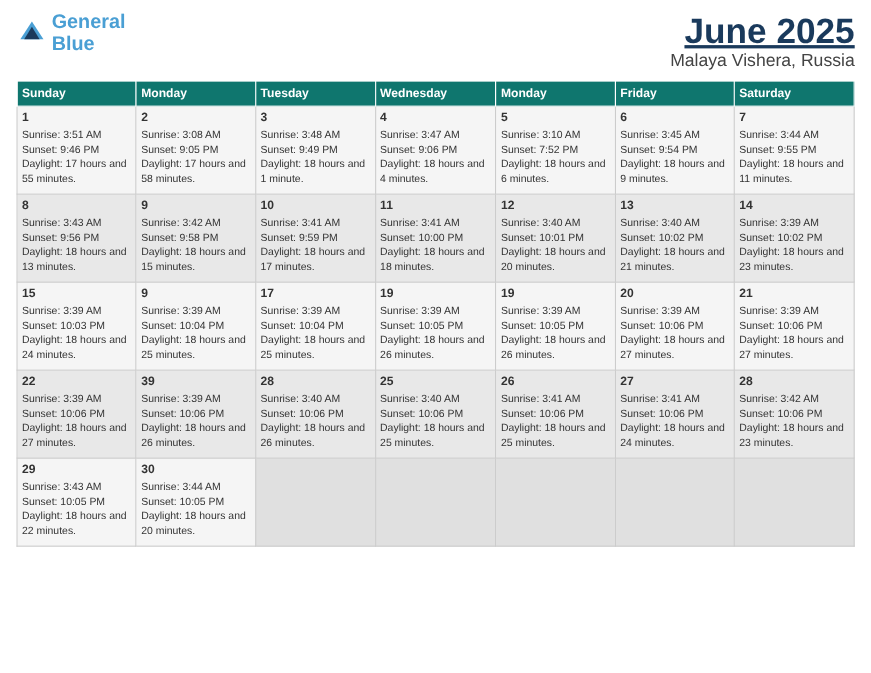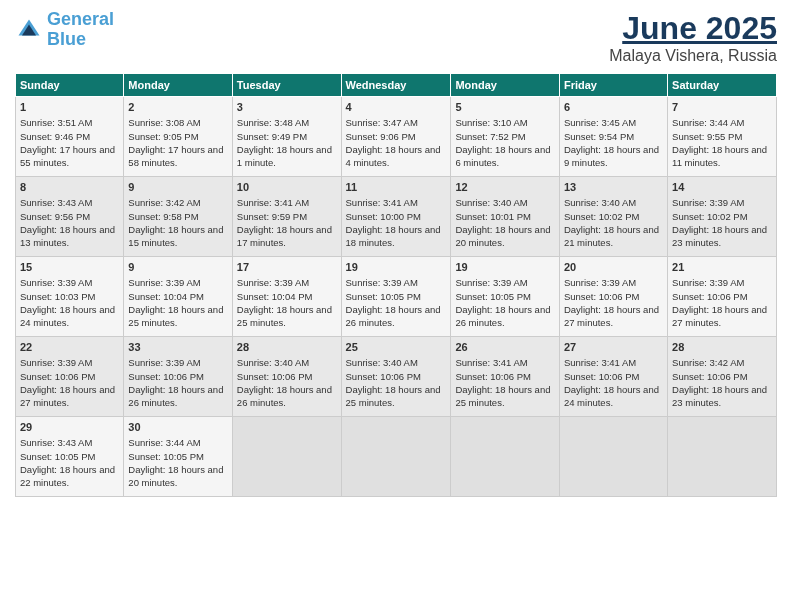--- a/index.html
+++ b/index.html
@@ -154,7 +154,7 @@
         </tr>
         <tr>
           <td><span class="day-num">22</span><span>Sunrise: 3:39 AM</span><br><span>Sunset: 10:06 PM</span><br><span>Daylight: 18 hours and 27 minutes.</span></td>
-          <td><span class="day-num">33</span><span>Sunrise: 3:39 AM</span><br><span>Sunset: 10:06 PM</span><br><span>Daylight: 18 hours and 26 minutes.</span></td>
+          <td><span class="day-num">39</span><span>Sunrise: 3:39 AM</span><br><span>Sunset: 10:06 PM</span><br><span>Daylight: 18 hours and 26 minutes.</span></td>
           <td><span class="day-num">28</span><span>Sunrise: 3:40 AM</span><br><span>Sunset: 10:06 PM</span><br><span>Daylight: 18 hours and 26 minutes.</span></td>
           <td><span class="day-num">25</span><span>Sunrise: 3:40 AM</span><br><span>Sunset: 10:06 PM</span><br><span>Daylight: 18 hours and 25 minutes.</span></td>
           <td><span class="day-num">26</span><span>Sunrise: 3:41 AM</span><br><span>Sunset: 10:06 PM</span><br><span>Daylight: 18 hours and 25 minutes.</span></td>

